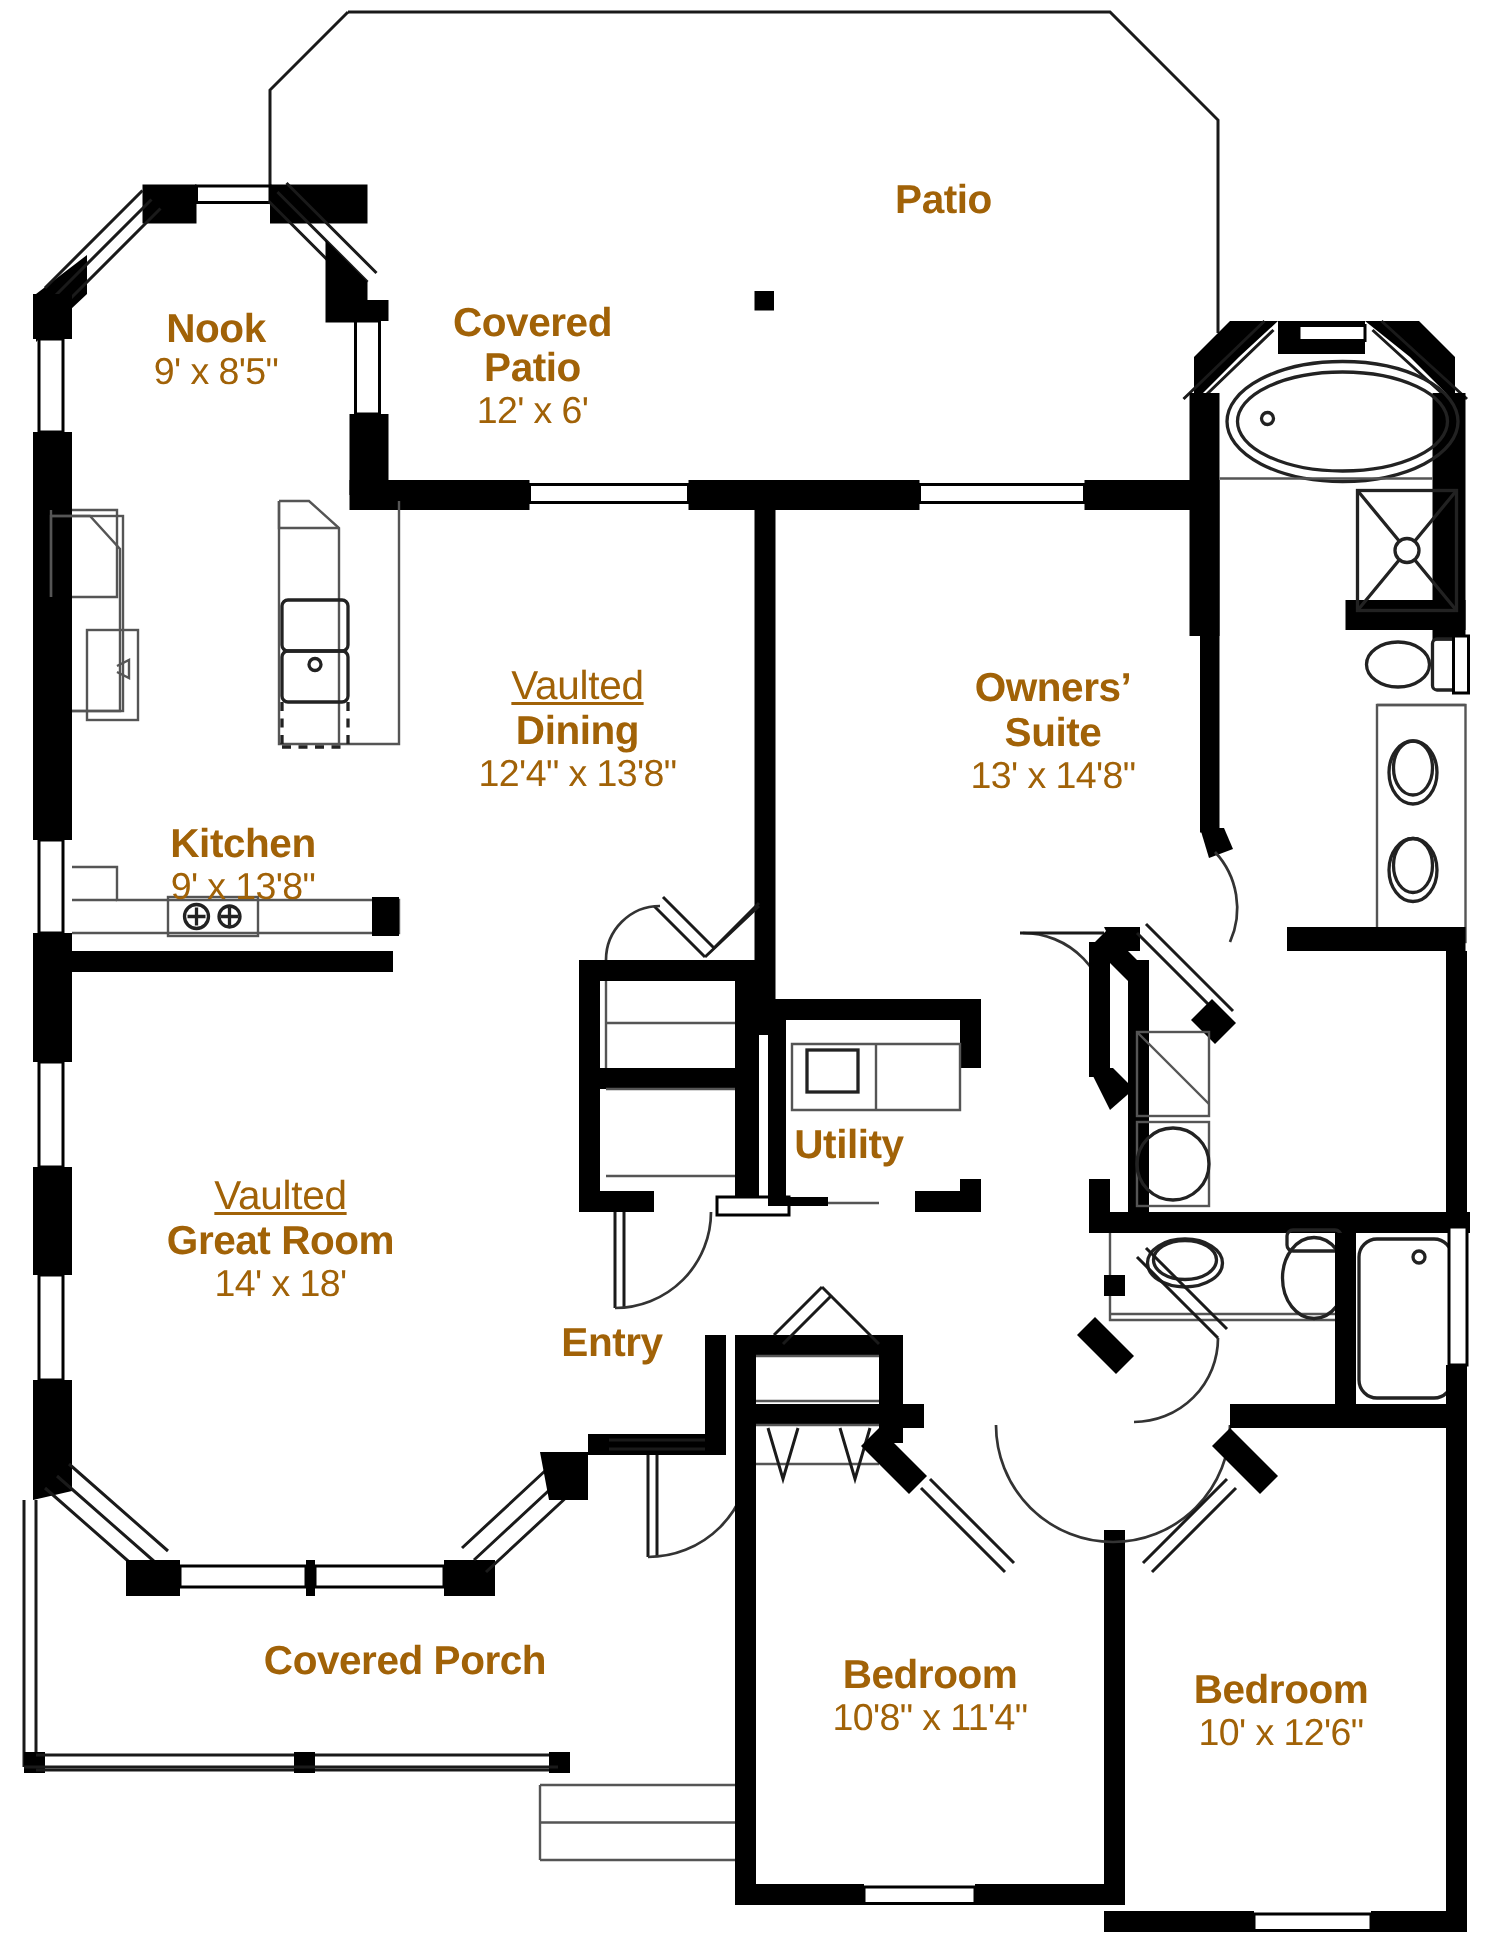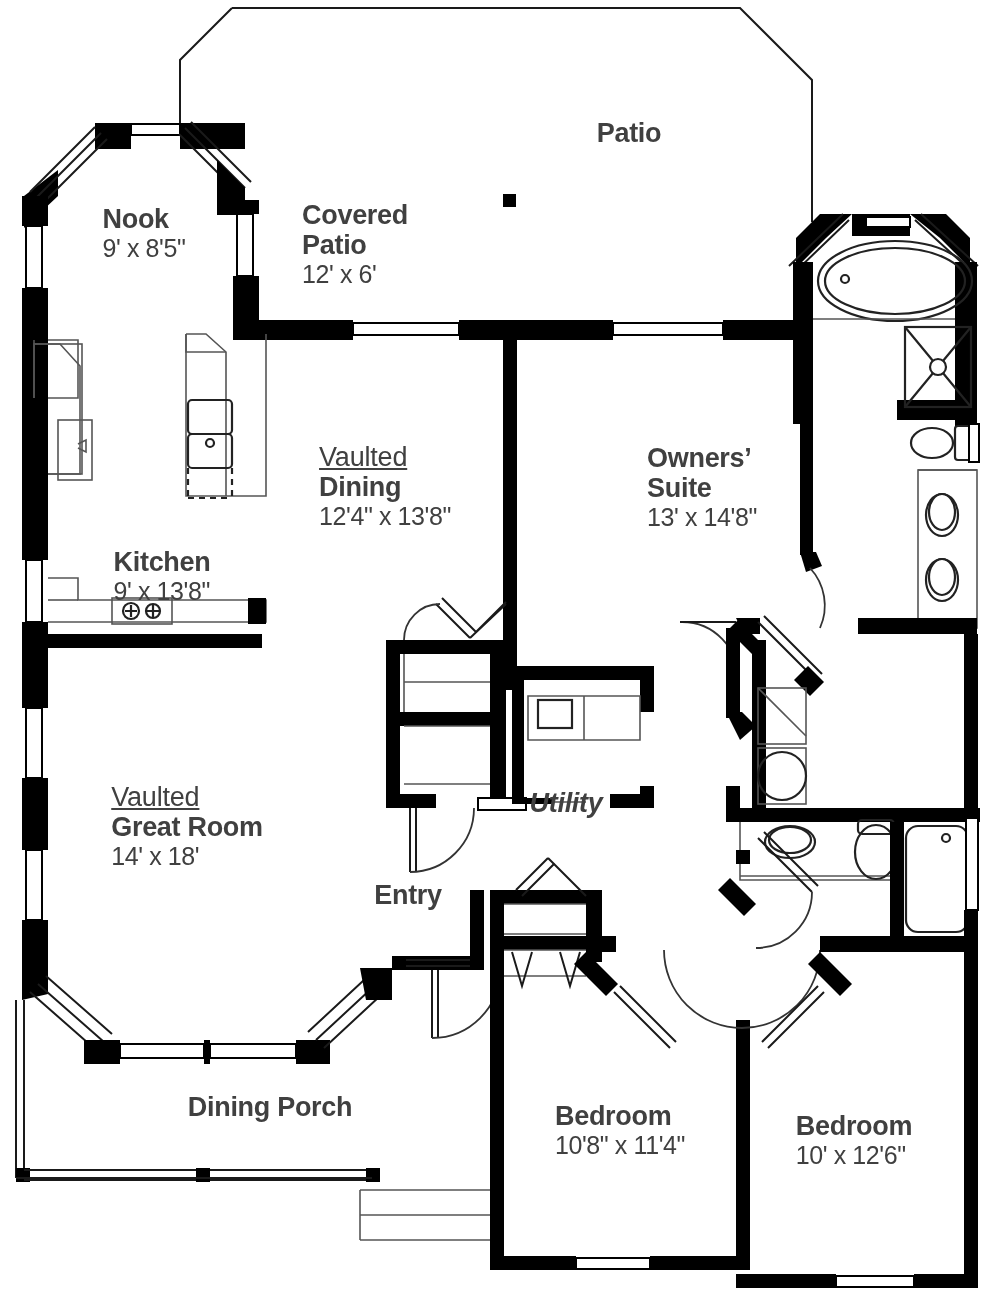--- a/index.html
+++ b/index.html
@@ -26,7 +26,8 @@
   }
   .room-label {
     position: absolute;
-    color: #404040;
+    text-align: center;
+    color: #a16207;
     line-height: 1.12;
     white-space: nowrap;
     user-select: none;

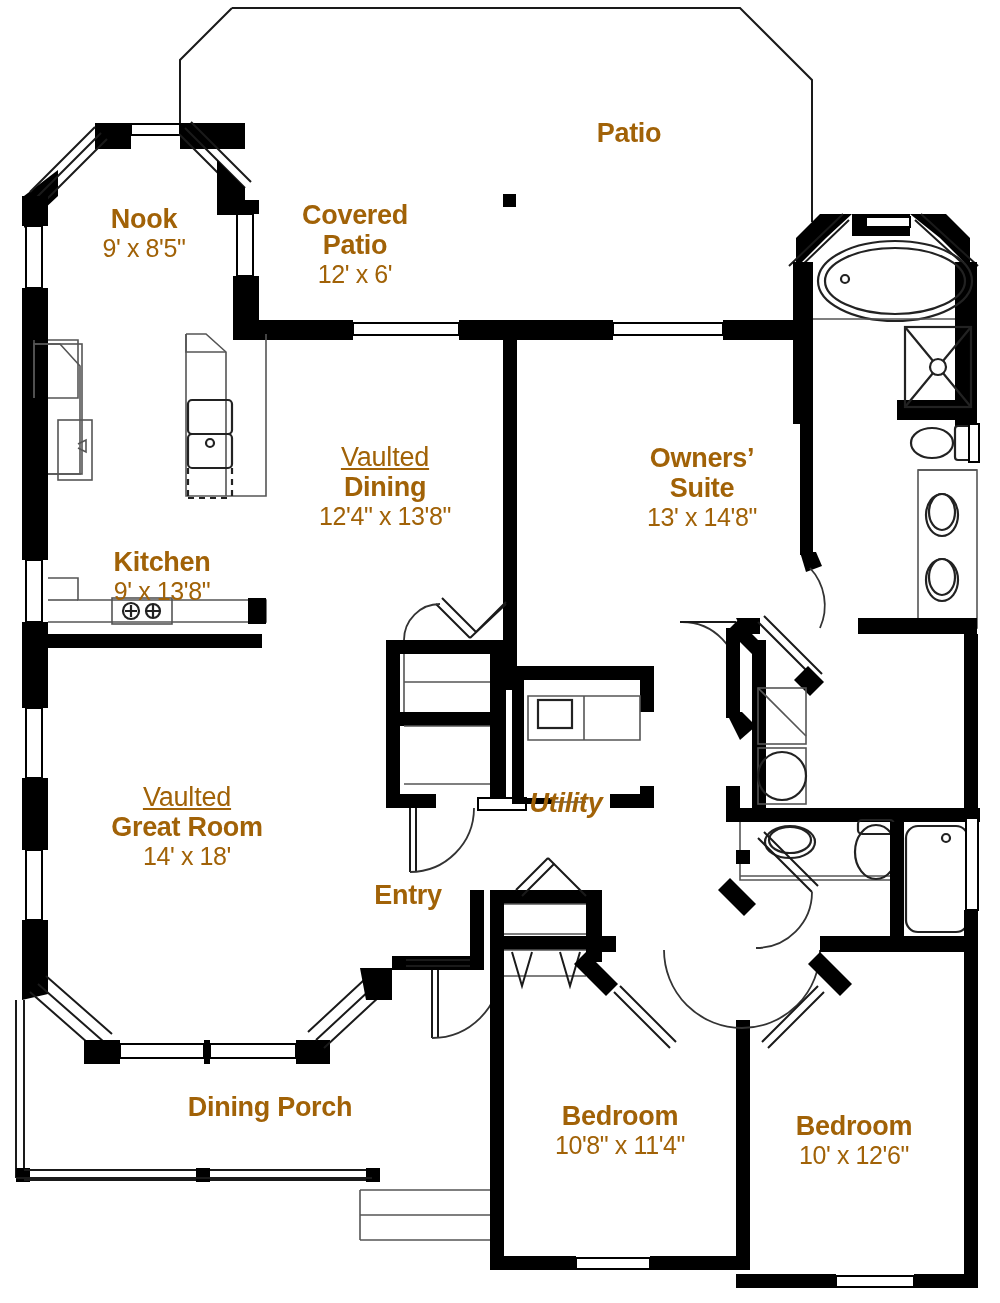--- a/index.html
+++ b/index.html
@@ -379,7 +379,7 @@
     <span class="rl-dim">9' x 13'8"</span>
   </div>
 
-  <div class="room-label" style="left:566px; top:788px; transform:translateX(-50%);font-style:italic;">
+  <div class="room-label" style="left:566px; top:748px; transform:translateX(-50%);">
     <span class="rl-name">Utility</span>
   </div>
 

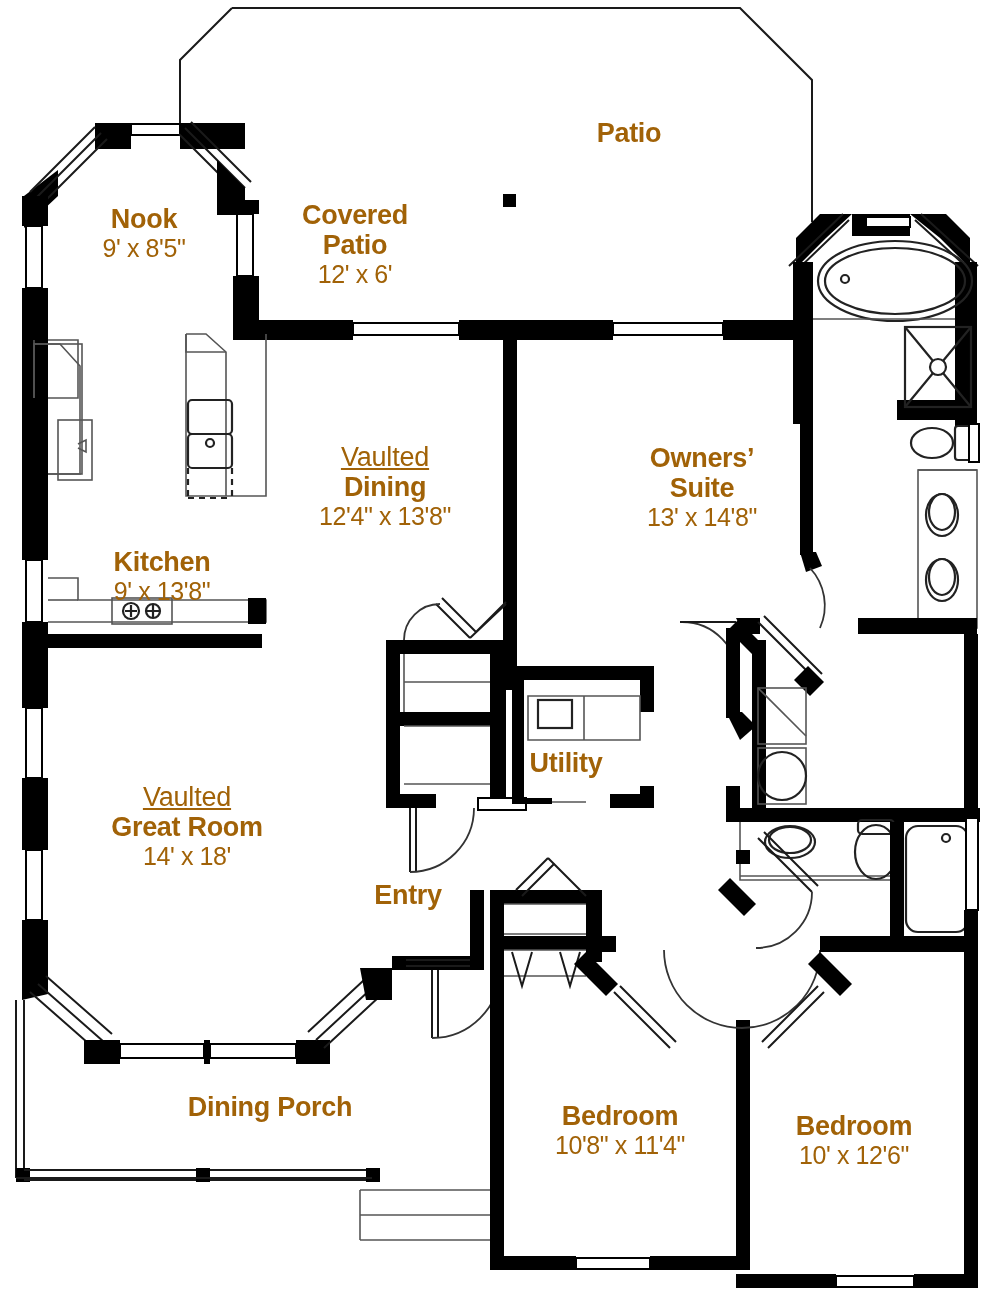--- a/index.html
+++ b/index.html
@@ -394,7 +394,7 @@
   </div>
 
   <div class="room-label" style="left:270px; top:1092px; transform:translateX(-50%);">
-    <span class="rl-name">Dining Porch</span>
+    <span class="rl-name">Covered Porch</span>
   </div>
 
   <div class="room-label" style="left:620px; top:1101px; transform:translateX(-50%);">

